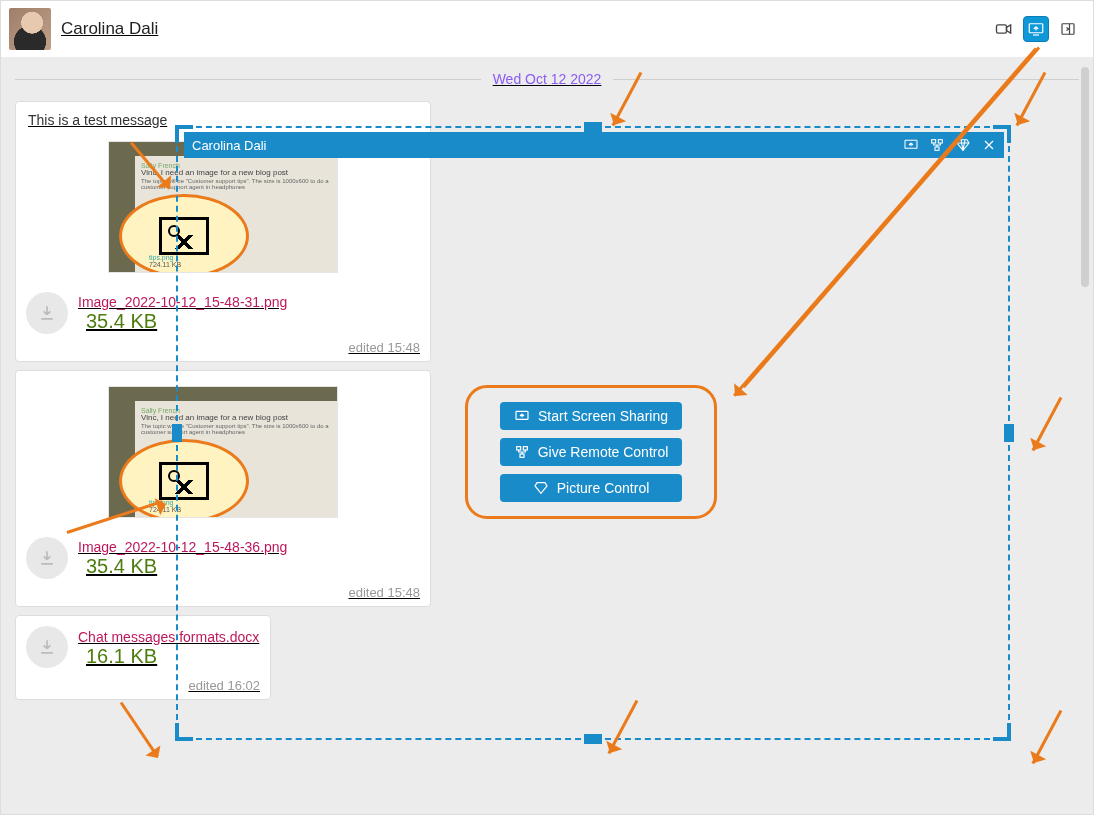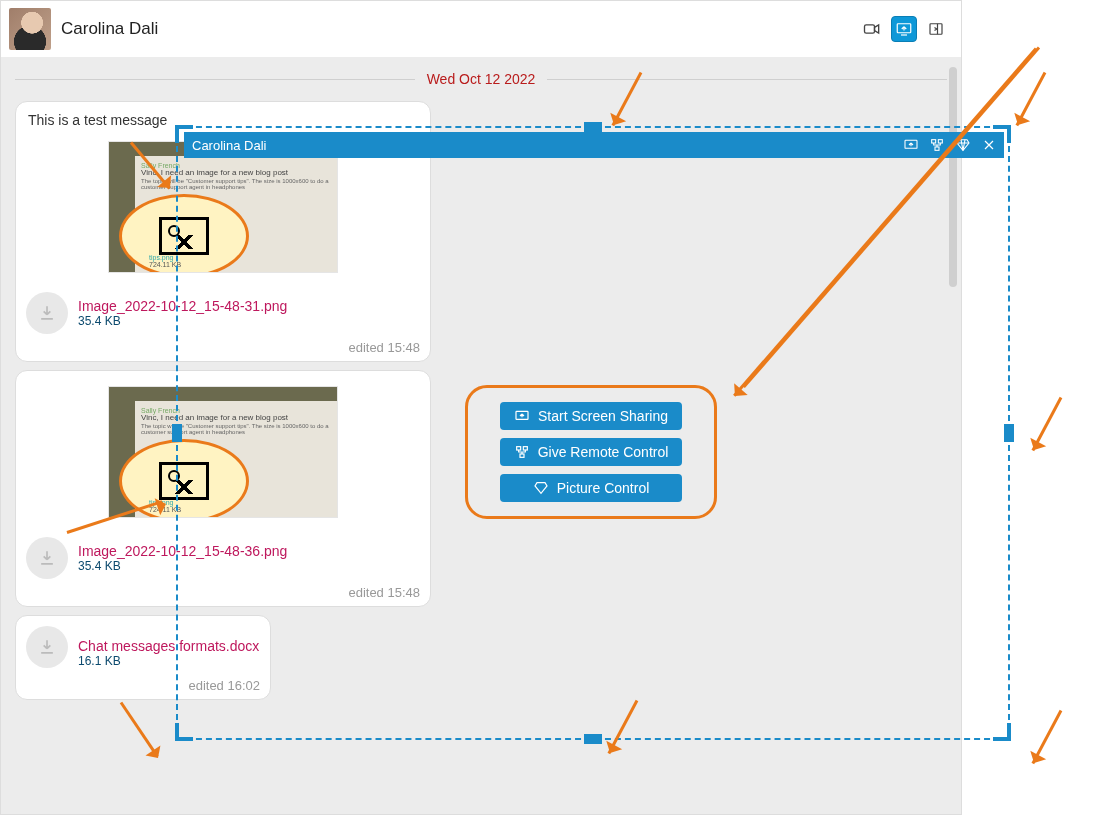--- a/index.html
+++ b/index.html
@@ -14,11 +14,12 @@
 }
 .root {
   border: 1px solid #ddd;
-  width: 962px;
+  width: 1094px;
   height: 815px;
   display: flex;
   flex-direction: column;
   position: relative;
+  text-decoration: underline;
 }
 
 .header {

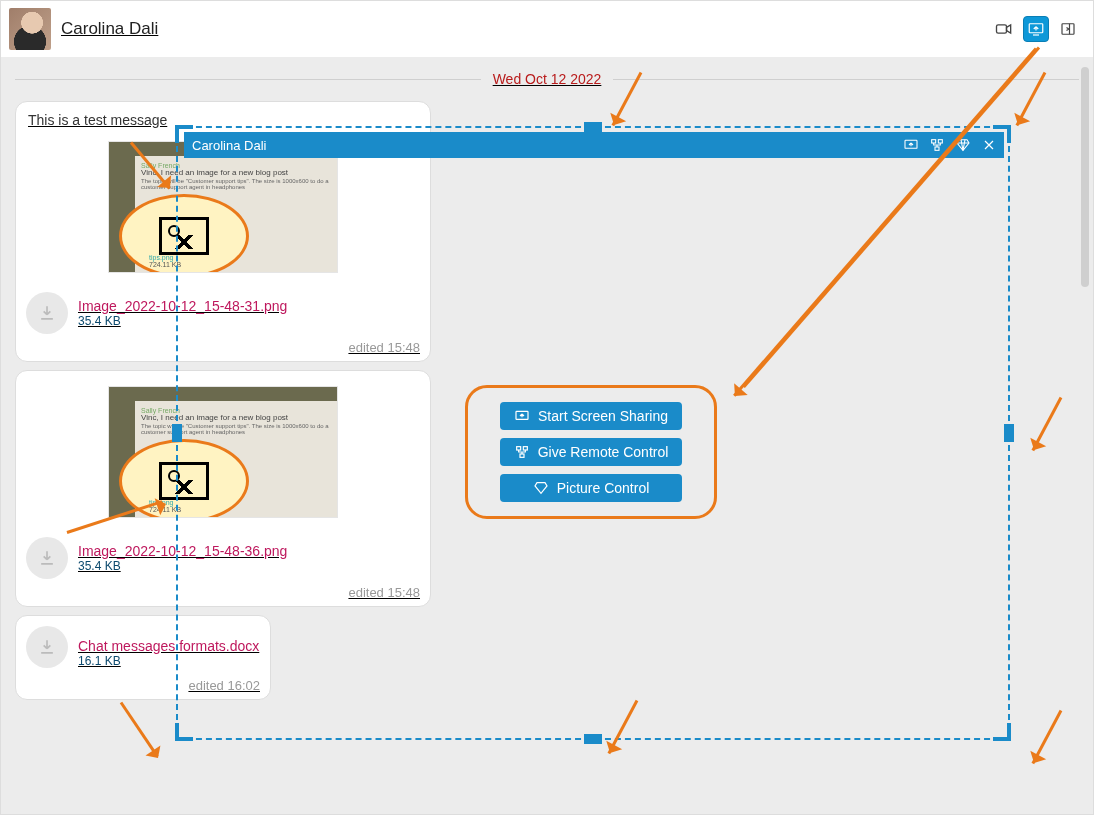--- a/index.html
+++ b/index.html
@@ -75,7 +75,7 @@
 }
 .date-div {
   display:flex; align-items:center; margin:14px 0;
-  color:#b91c1c;
+  color:#8b5cf6;
   text-align:center;
 }
 .date-div::before, .date-div::after {

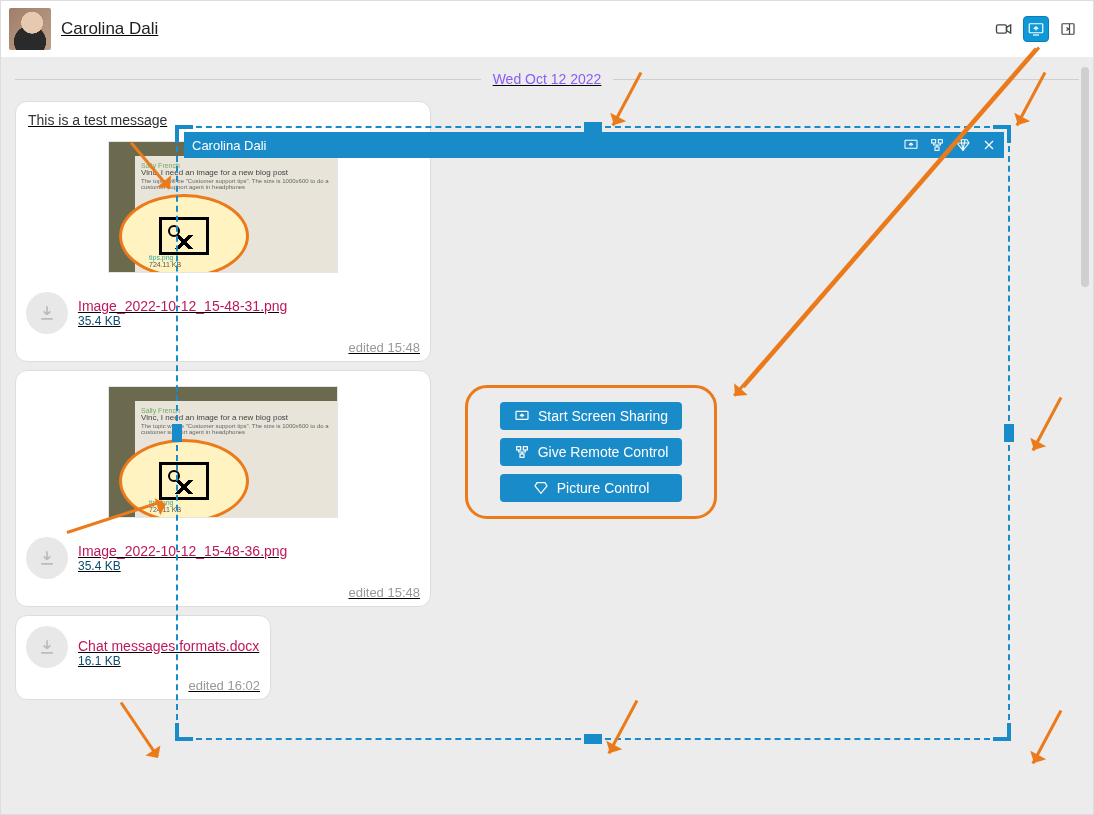--- a/index.html
+++ b/index.html
@@ -87,7 +87,7 @@
 .msg {
   background:#fff;
   border:1px solid #ddd;
-  border-radius:12px;
+  border-radius:4px;
   width:416px;
   margin-bottom:8px;
   position:relative;

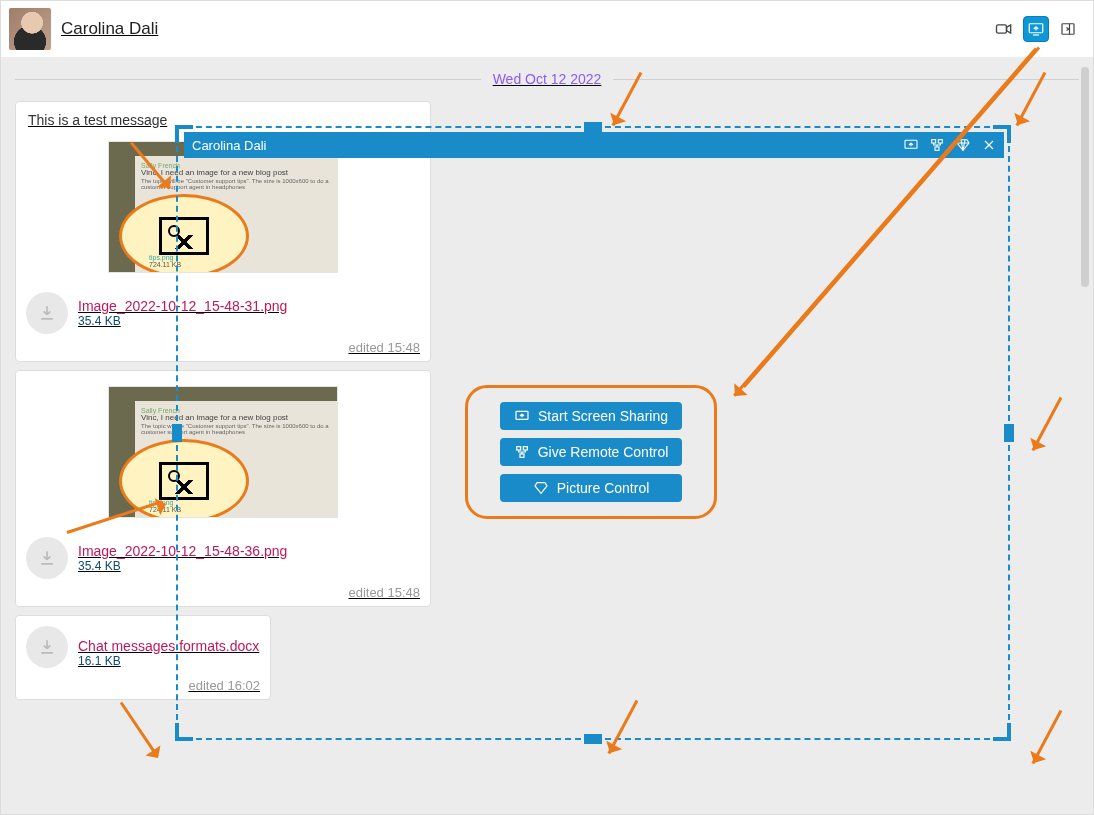--- a/index.html
+++ b/index.html
@@ -140,7 +140,7 @@
 }
 .dl-circle svg{width:20px;height:20px;}
 .attach-info .fname{color:#be185d;font-size:14px;}
-.attach-info .fsize{color:#0c4a6e;font-size:12px;}
+.attach-info .fsize{color:#4d7c0f;font-size:20px;margin-left:8px;}
 .msg .meta{
   text-align:right;color:#999;font-size:13px;padding:0 10px 6px;
 }

